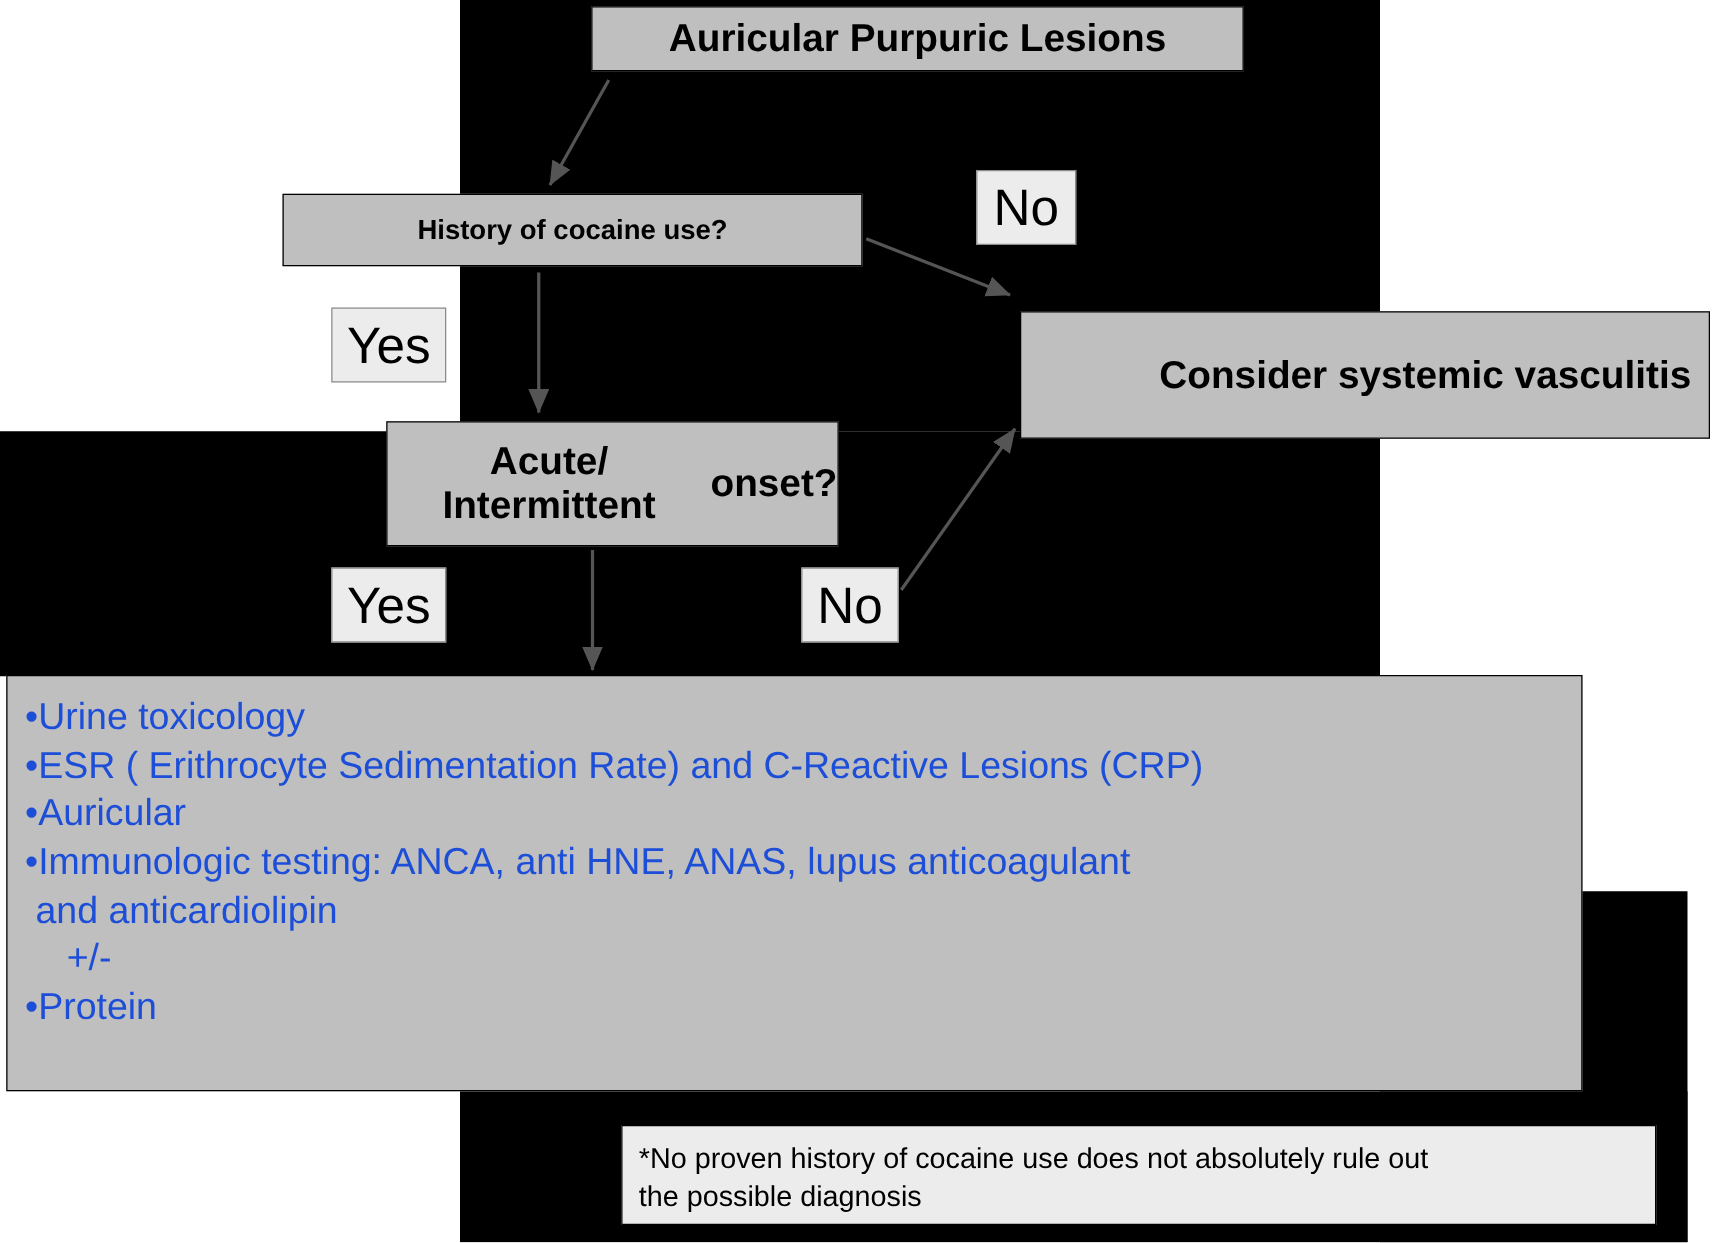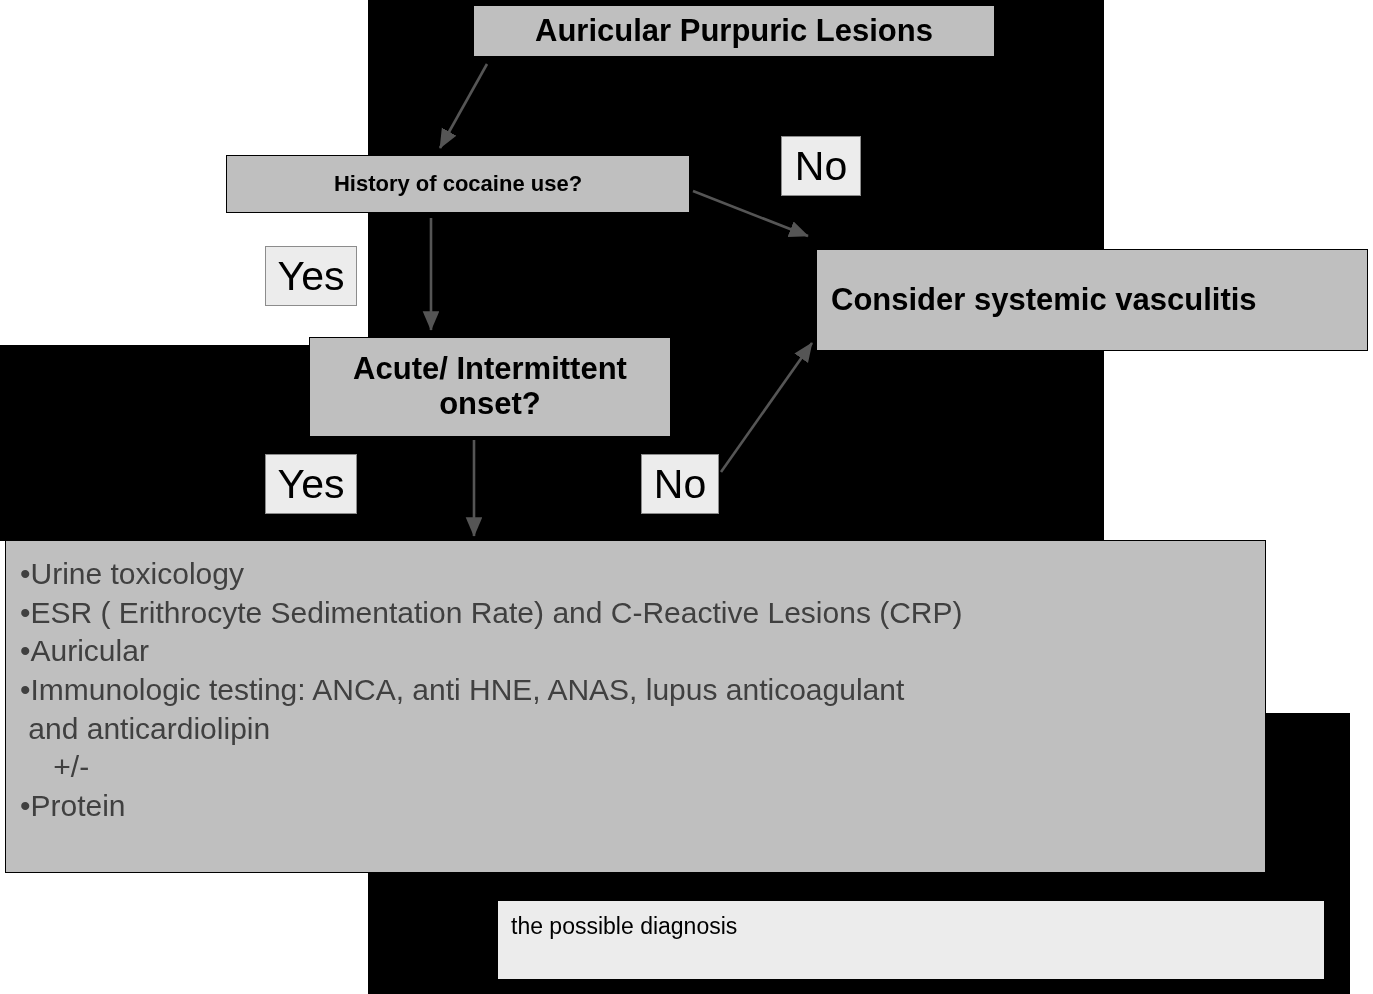--- a/index.html
+++ b/index.html
@@ -59,7 +59,7 @@
   #vasculitis-box {
     left: 816px; top: 249px; width: 552px; height: 102px;
     font-size: 31px;
-    justify-content: flex-start;
+    justify-content: flex-end;
     text-align: left;
     padding: 0 14px;
   }

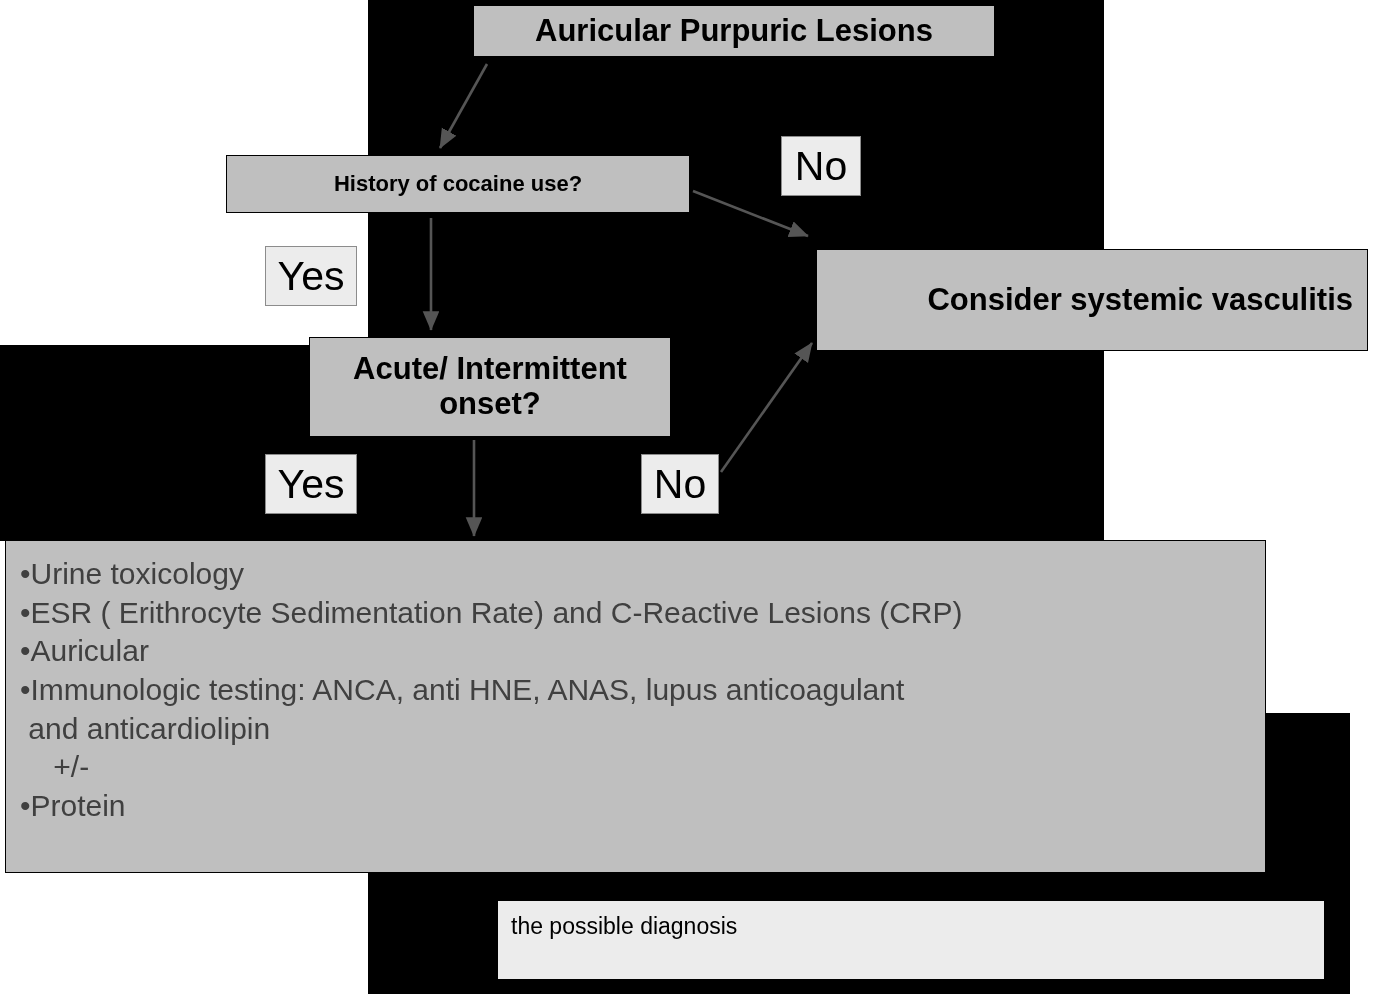--- a/index.html
+++ b/index.html
@@ -54,7 +54,7 @@
   #onset-box {
     left: 309px; top: 337px; width: 362px; height: 100px;
     font-size: 31px;
-    flex-direction: column;
+    flex-direction: row;
   }
   #vasculitis-box {
     left: 816px; top: 249px; width: 552px; height: 102px;

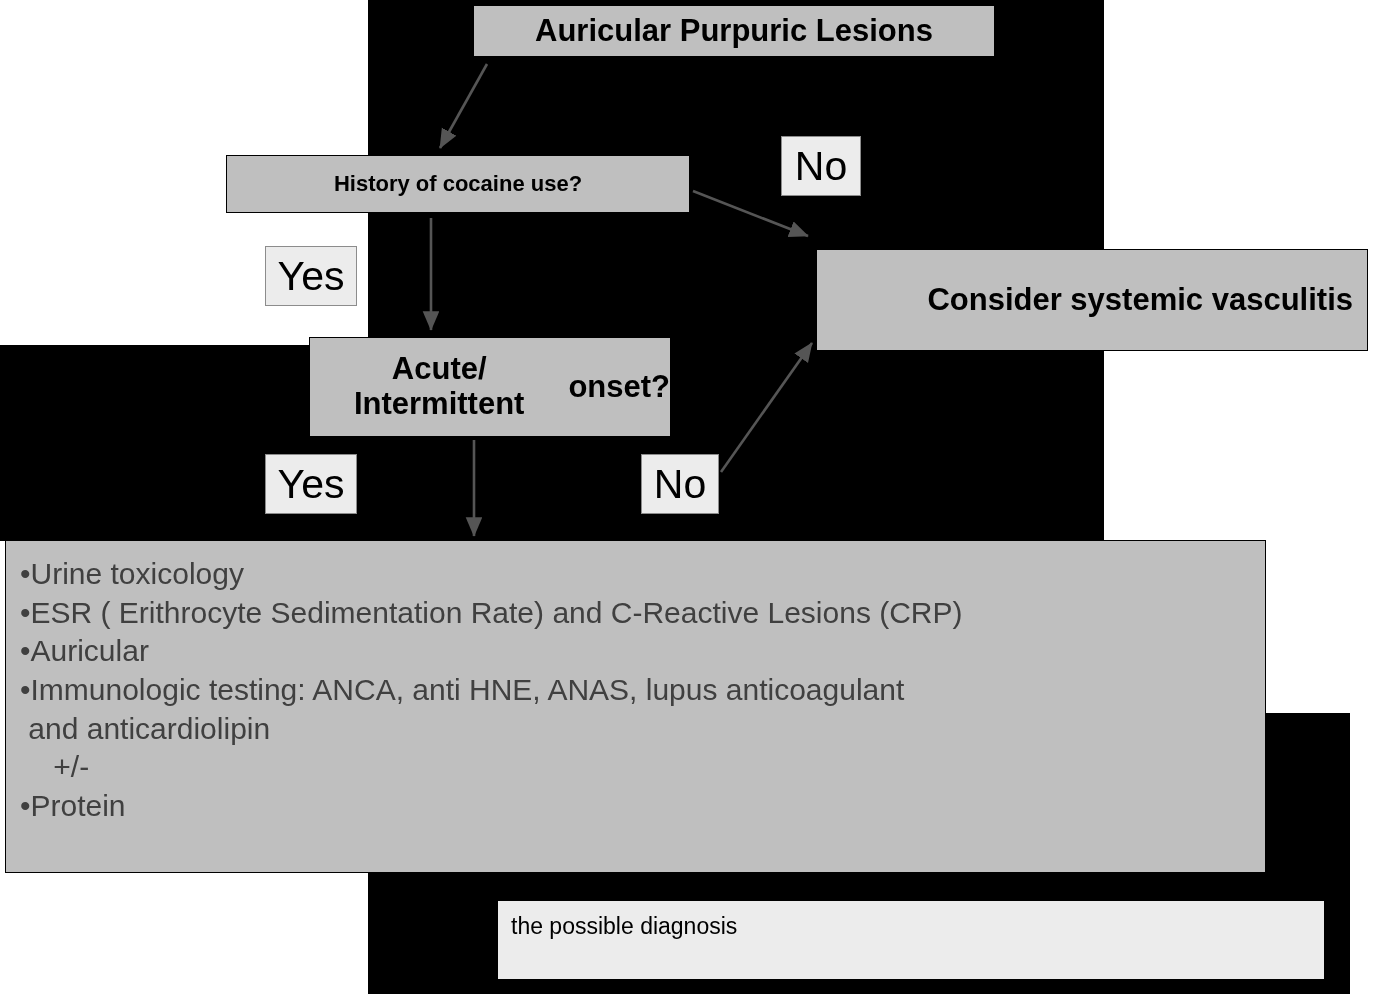--- a/index.html
+++ b/index.html
@@ -88,7 +88,7 @@
     box-sizing: border-box;
     border: 1px solid #000000;
     background: #bfbfbf;
-    color: #404040;
+    color: #1d4ed8;
     font-size: 30px;
     line-height: 1.29;
     padding: 14px 0 0 14px;

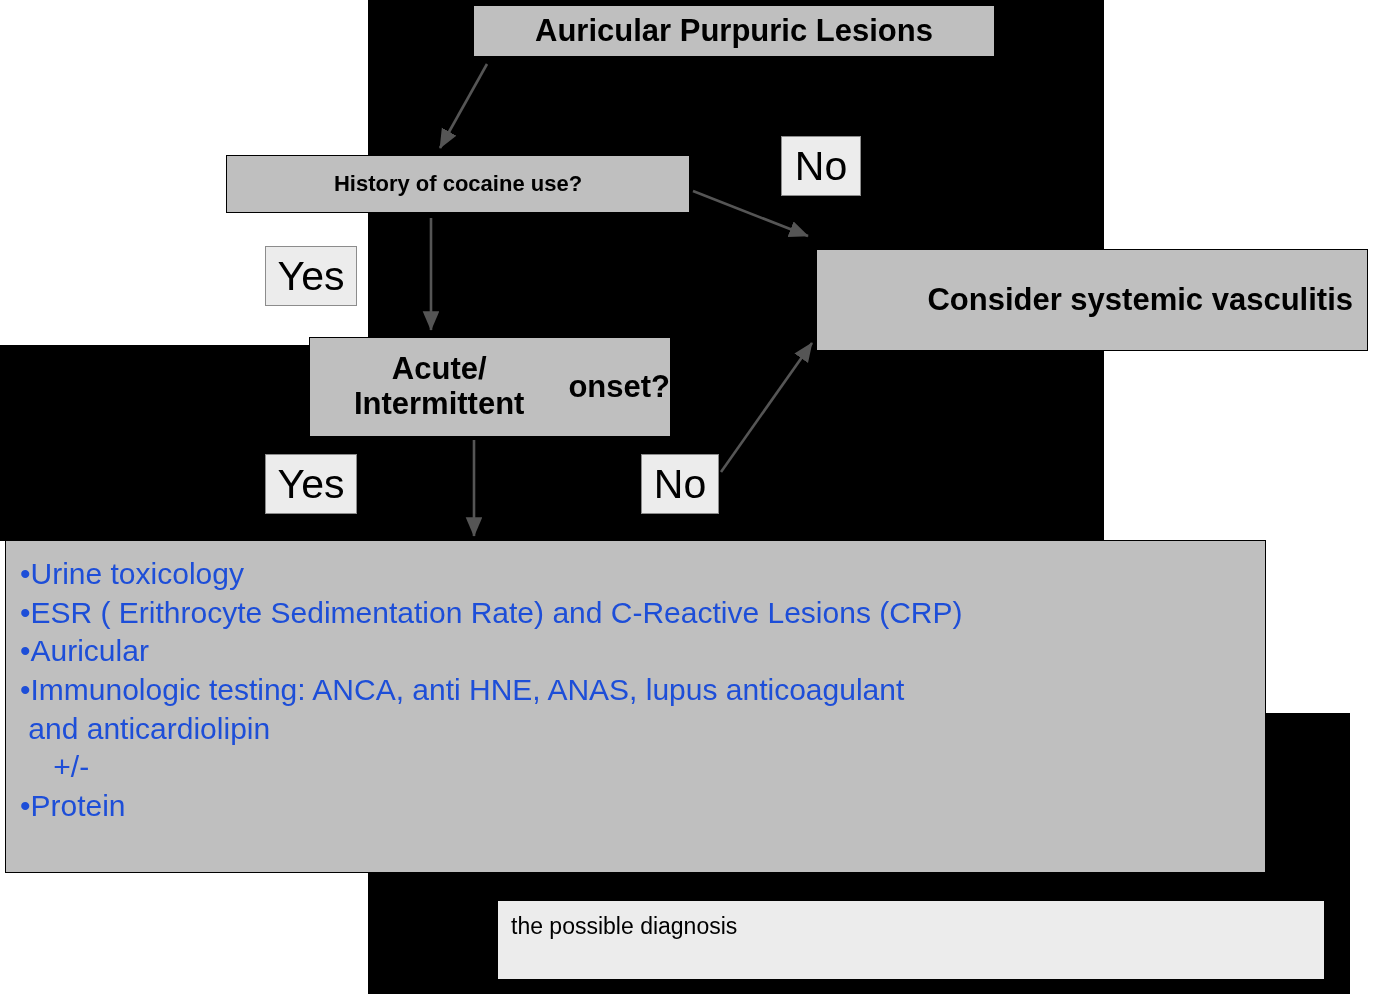--- a/index.html
+++ b/index.html
@@ -177,6 +177,7 @@
   </div>
 
   <div id="footnote-box">
+    <div>*No proven history of cocaine use does not absolutely rule out</div>
     <div>the possible diagnosis</div>
   </div>
 

